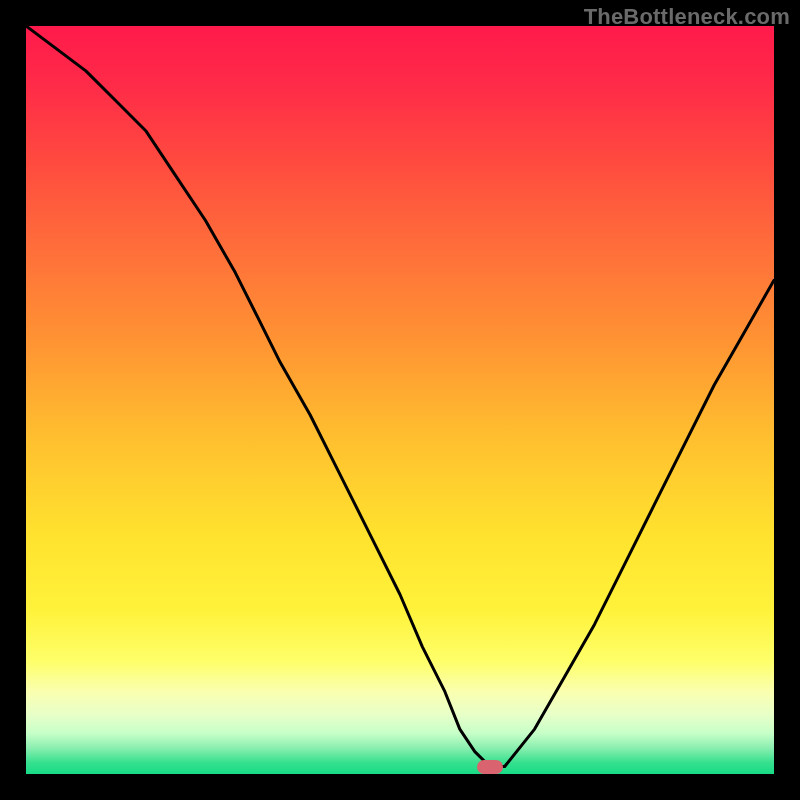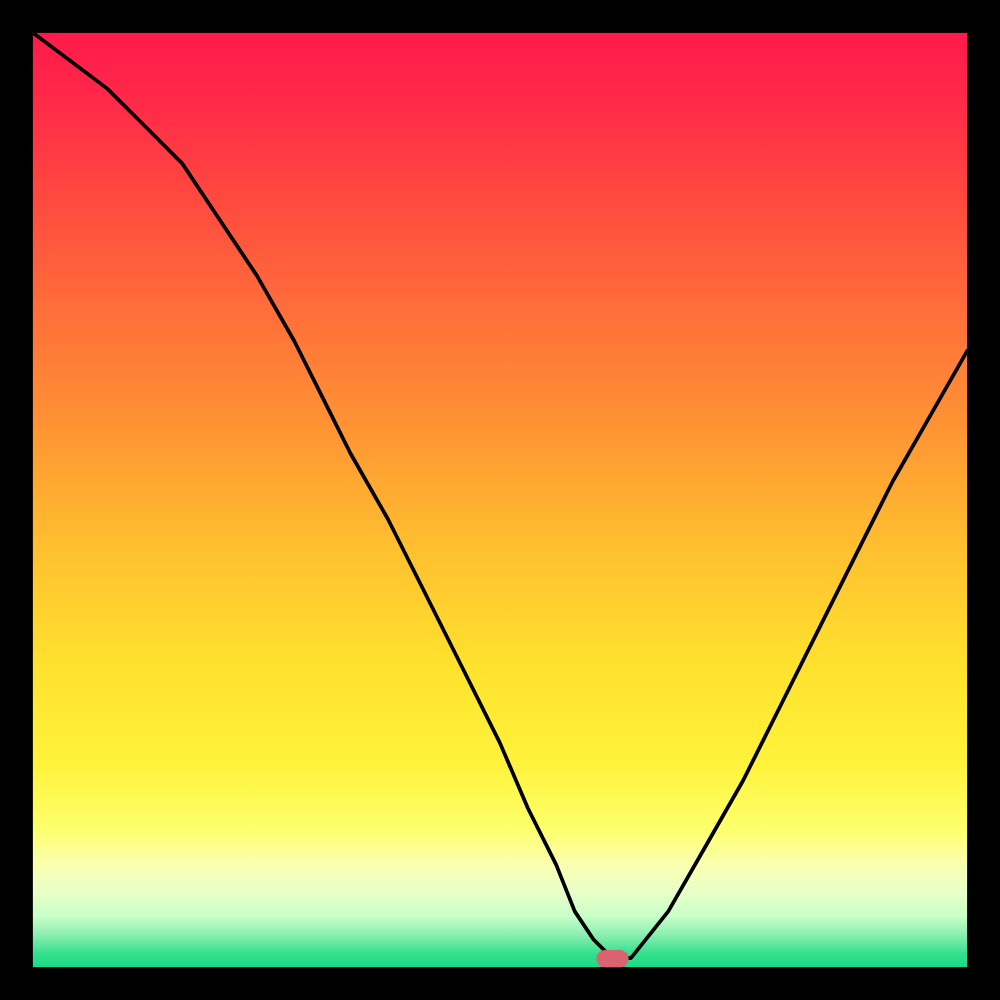--- a/index.html
+++ b/index.html
@@ -61,6 +61,7 @@
 
 <div class="frame">
 
+  <div class="watermark">TheBottleneck.com</div>
 
   <div class="plot-area">
     <svg class="gradient" viewBox="0 0 748 748" preserveAspectRatio="none">

